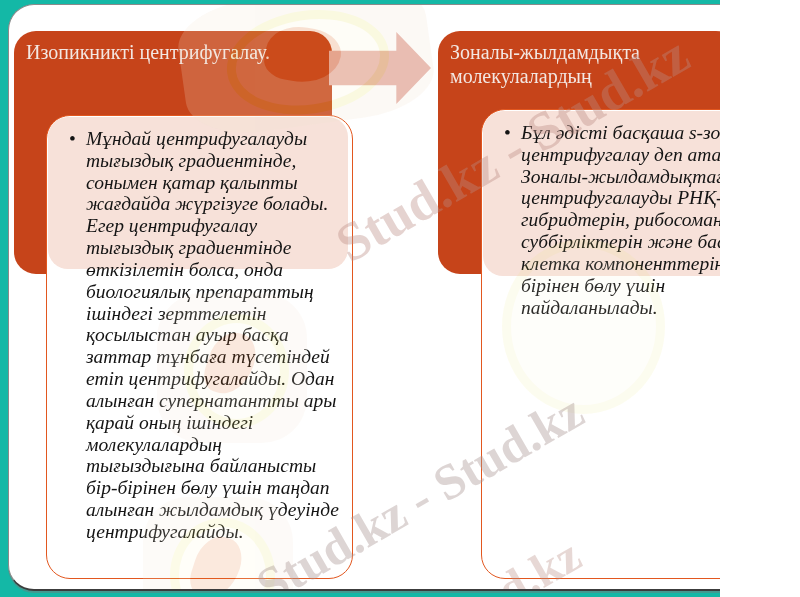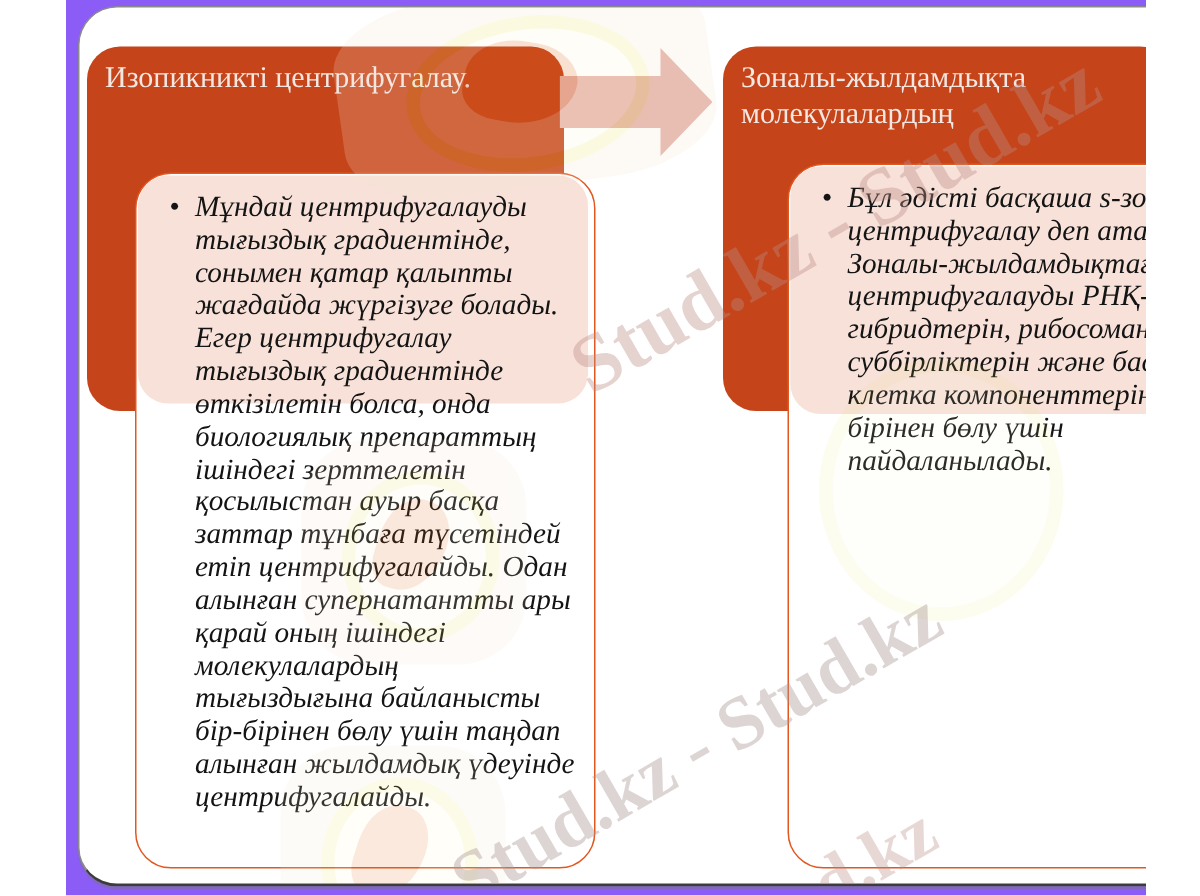--- a/index.html
+++ b/index.html
@@ -3,8 +3,8 @@
 <meta charset="utf-8">
 <style>
   html,body{margin:0;padding:0;background:#ffffff;}
-  .page{position:relative;width:720px;height:597px;background:#8b5cf6;overflow:hidden;
-        font-family:"Liberation Serif", serif;margin-left:44px;}
+  .page{position:relative;width:720px;height:597px;background:#14b8a6;overflow:hidden;
+        font-family:"Liberation Serif", serif;}
   .slide{position:absolute;left:8px;top:4px;width:782px;height:584px;background:#fff;
          border:1px solid #8a8a8a;border-bottom:2px solid #3c3c3c;border-right-color:#6e6e6e;
          border-radius:26px;overflow:hidden;box-shadow:0 2px 0 rgba(120,120,120,.45);}

